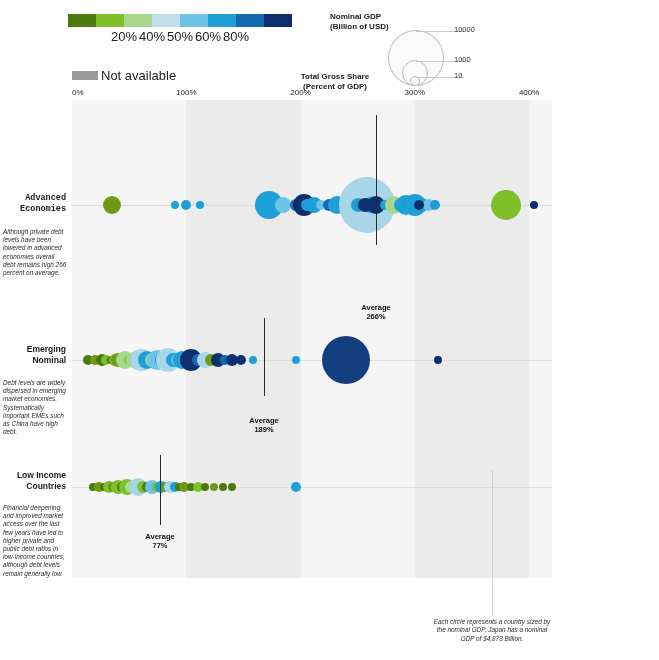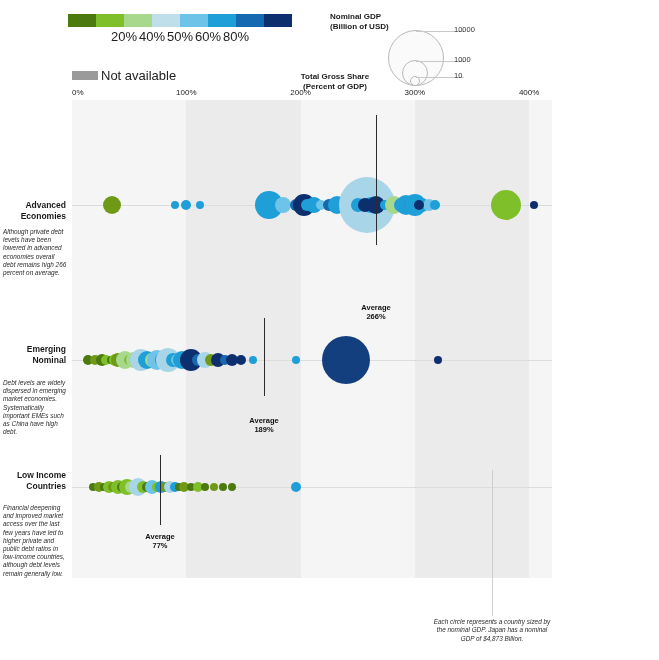--- a/index.html
+++ b/index.html
@@ -338,7 +338,7 @@
     <div class="bub" style="width: 10px; height: 10px; left: 219px; top: 382px; background: rgb(31, 159, 216);"></div>
   </div>
 
-<div class="grp-label" style="left:4px; top:200px;">
+<div class="grp-label" style="left:4px; top:193px;font-family:Liberation Mono, monospace;">
   <span>Advanced</span><br>
   <span>Economies</span>
 </div>

